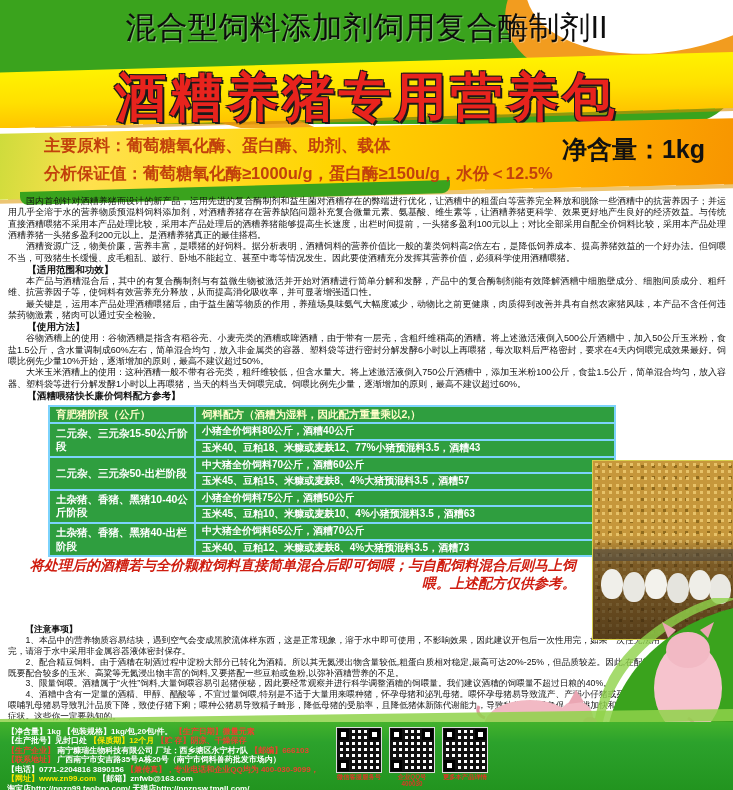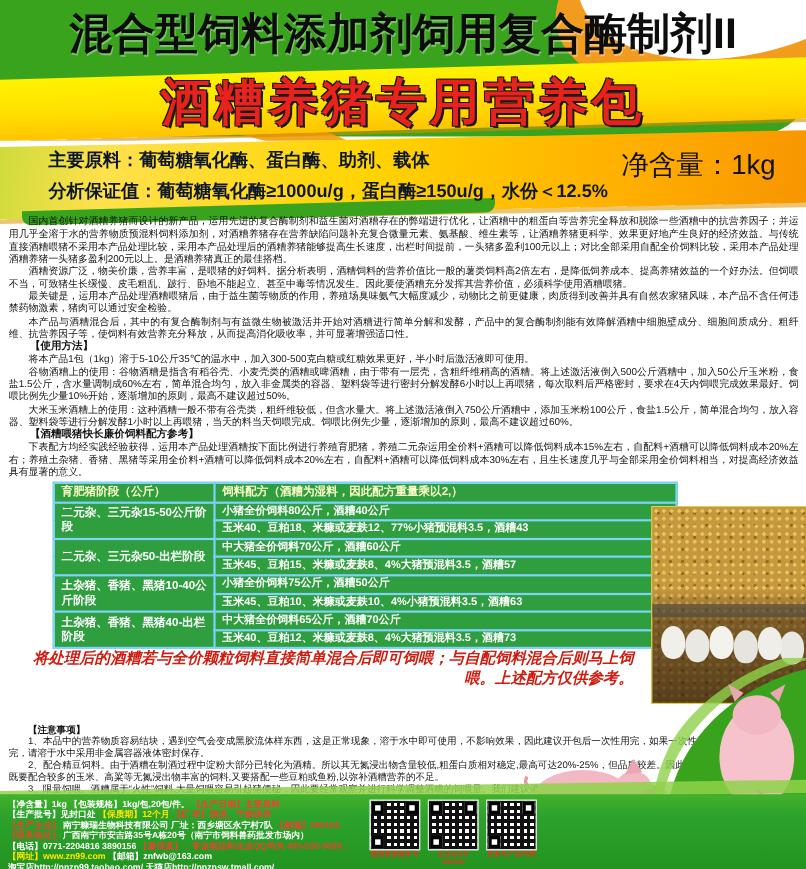--- a/index.html
+++ b/index.html
@@ -17,7 +17,7 @@
   .hdr-swoosh{position:absolute;left:-130px;top:86px;width:520px;height:210px;border-radius:50%;border:26px solid #f2a61e;border-color:#f2a61e transparent transparent transparent;transform:rotate(9deg);}
   .hdr-title{
     position:absolute;left:0;top:12px;width:733px;text-align:center;
-    font-size:39px;font-weight:700;color:#0d0d0d;letter-spacing:0px;line-height:1.05;
+    font-size:31px;font-weight:400;color:#0d0d0d;letter-spacing:0px;line-height:1.05;
     text-shadow:1px 1px 0 rgba(255,255,255,.35);
   }
   .hdr-sub{

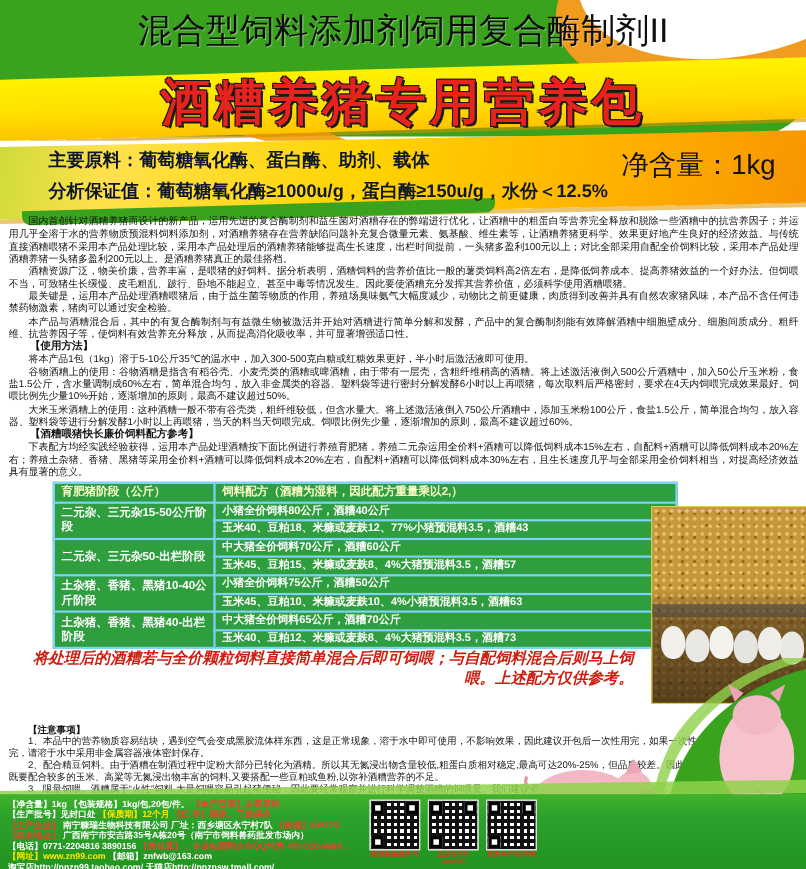--- a/index.html
+++ b/index.html
@@ -22,7 +22,7 @@
   }
   .hdr-sub{
     position:absolute;left:0;top:63px;width:733px;text-align:center;
-    font-size:45px;font-weight:900;color:#e8231d;letter-spacing:4px;
+    font-size:52px;font-weight:900;color:#e8231d;letter-spacing:4px;
     text-shadow:2px 2px 0 #1a1a1a,-1px -1px 0 #1a1a1a,1px -1px 0 #1a1a1a,-1px 1px 0 #1a1a1a;
   }
   

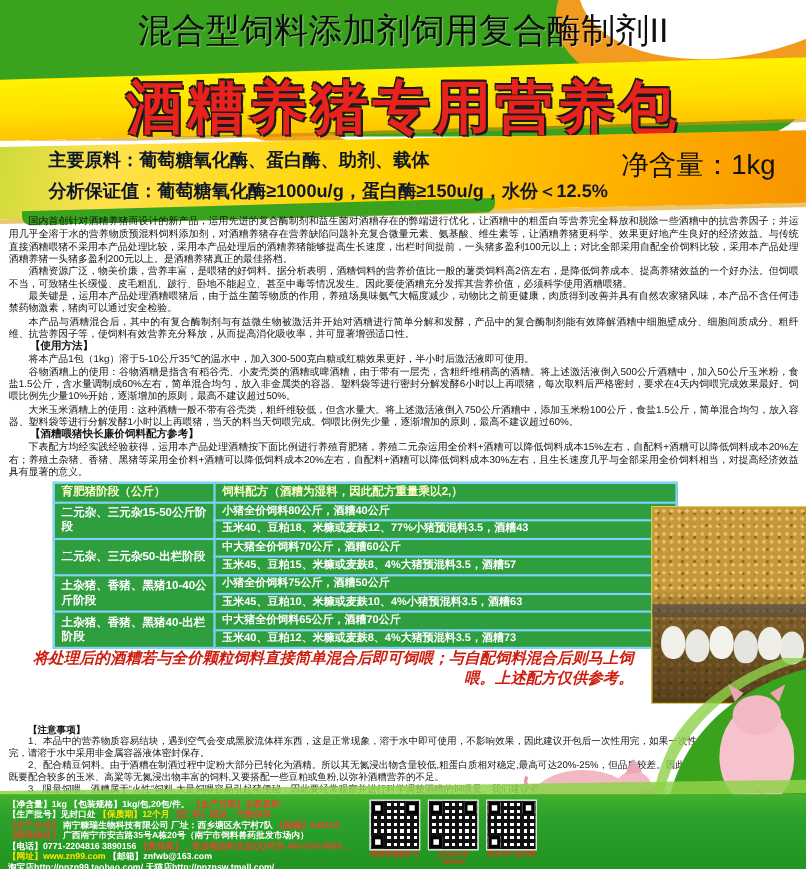--- a/index.html
+++ b/index.html
@@ -33,7 +33,7 @@
     box-shadow:0 4px 0 rgba(221,150,0,.55);
   }
   .band-green-edge{position:absolute;left:20px;top:186px;width:430px;height:13px;background:#3aa31d;transform:skewY(-1.6deg);border-radius:0 0 8px 8px;}
-  .band-text{position:absolute;left:44px;top:132px;width:520px;color:#0f172a;font-weight:bold;}
+  .band-text{position:absolute;left:44px;top:132px;width:520px;color:#c2410c;font-weight:bold;}
   .band-line1{font-size:16.5px;margin:3px 0 0 0;}
   .band-line2{font-size:16.5px;margin:6px 0 0 0;}
   .band-net{position:absolute;right:28px;top:133px;font-size:25px;font-weight:400;color:#111;}

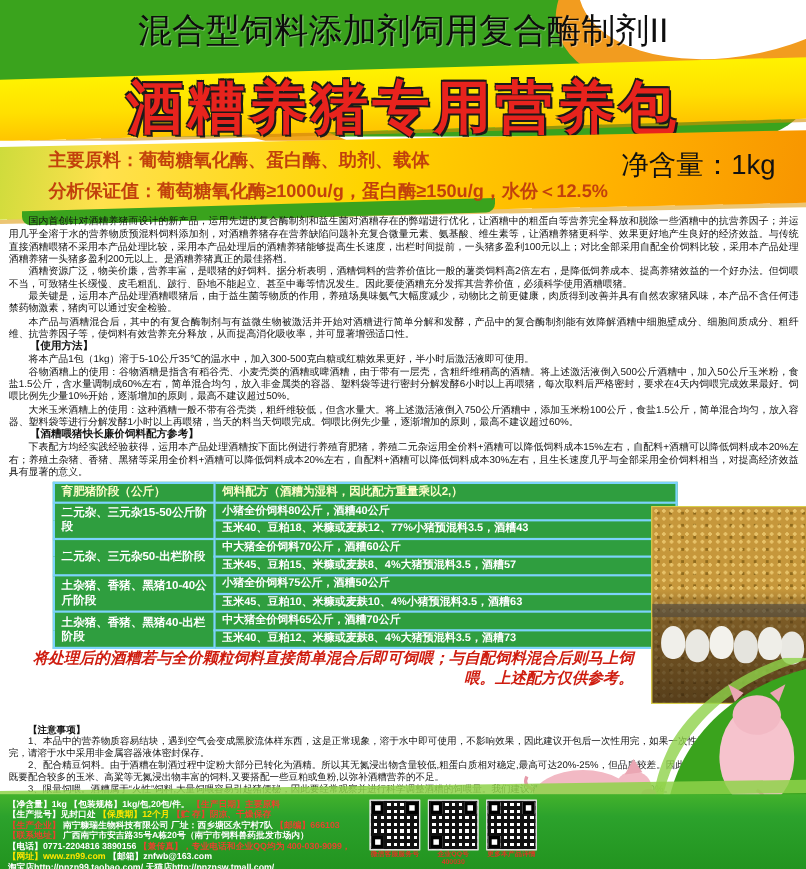--- a/index.html
+++ b/index.html
@@ -36,7 +36,7 @@
   .band-text{position:absolute;left:44px;top:132px;width:520px;color:#c2410c;font-weight:bold;}
   .band-line1{font-size:16.5px;margin:3px 0 0 0;}
   .band-line2{font-size:16.5px;margin:6px 0 0 0;}
-  .band-net{position:absolute;right:28px;top:133px;font-size:25px;font-weight:400;color:#111;}
+  .band-net{position:absolute;right:28px;top:133px;font-size:25px;font-weight:700;color:#111;}
   
   .body-flow{
     position:absolute;left:8px;top:196px;width:718px;

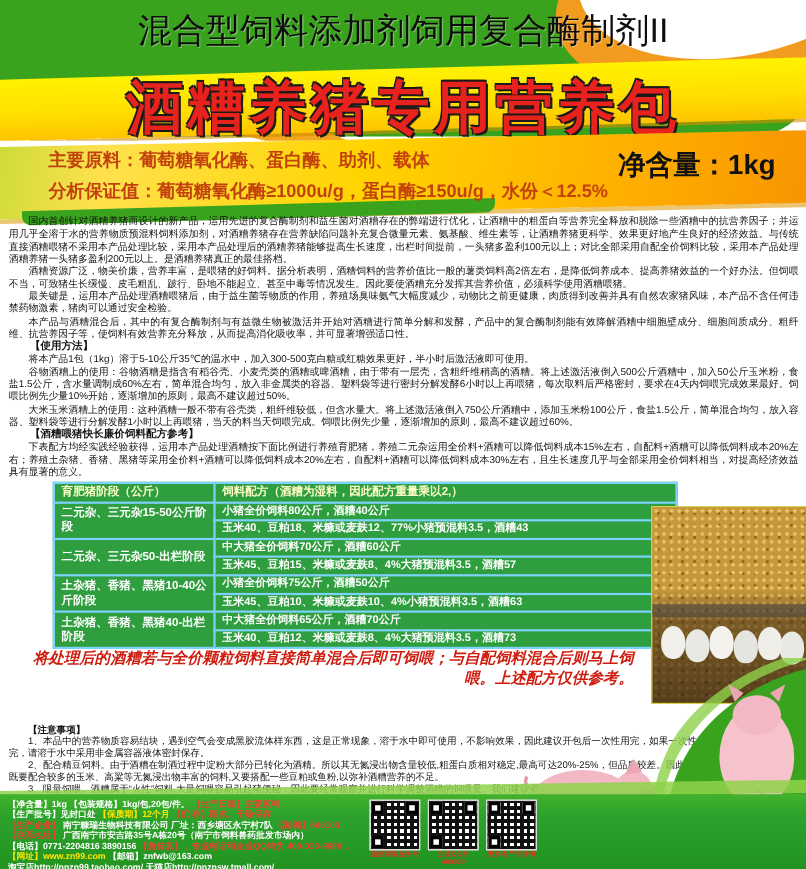--- a/index.html
+++ b/index.html
@@ -129,6 +129,7 @@
     <p>国内首创针对酒糟养猪而设计的新产品，运用先进的复合酶制剂和益生菌对酒糟存在的弊端进行优化，让酒糟中的粗蛋白等营养完全释放和脱除一些酒糟中的抗营养因子；并运用几乎全溶于水的营养物质预混料饲料添加剂，对酒糟养猪存在营养缺陷问题补充复合微量元素、氨基酸、维生素等，让酒糟养猪更科学、效果更好地产生良好的经济效益。与传统直接酒糟喂猪不采用本产品处理比较，采用本产品处理后的酒糟养猪能够提高生长速度，出栏时间提前，一头猪多盈利100元以上；对比全部采用自配全价饲料比较，采用本产品处理酒糟养猪一头猪多盈利200元以上。是酒糟养猪真正的最佳搭档。</p>
     <p>酒糟资源广泛，物美价廉，营养丰富，是喂猪的好饲料。据分析表明，酒糟饲料的营养价值比一般的薯类饲料高2倍左右，是降低饲养成本、提高养猪效益的一个好办法。但饲喂不当，可致猪生长缓慢、皮毛粗乱、跛行、卧地不能起立、甚至中毒等情况发生。因此要使酒糟充分发挥其营养价值，必须科学使用酒糟喂猪。</p>
 
+    <p class="sec-h">【适用范围和功效】</p>
     <p>最关键是，运用本产品处理酒糟喂猪后，由于益生菌等物质的作用，养殖场臭味氨气大幅度减少，动物比之前更健康，肉质得到改善并具有自然农家猪风味，本产品不含任何违禁药物激素，猪肉可以通过安全检验。</p>
     <p>本产品与酒糟混合后，其中的有复合酶制剂与有益微生物被激活并开始对酒糟进行简单分解和发酵，产品中的复合酶制剂能有效降解酒糟中细胞壁成分、细胞间质成分、粗纤维、抗营养因子等，使饲料有效营养充分释放，从而提高消化吸收率，并可显著增强适口性。</p>
 

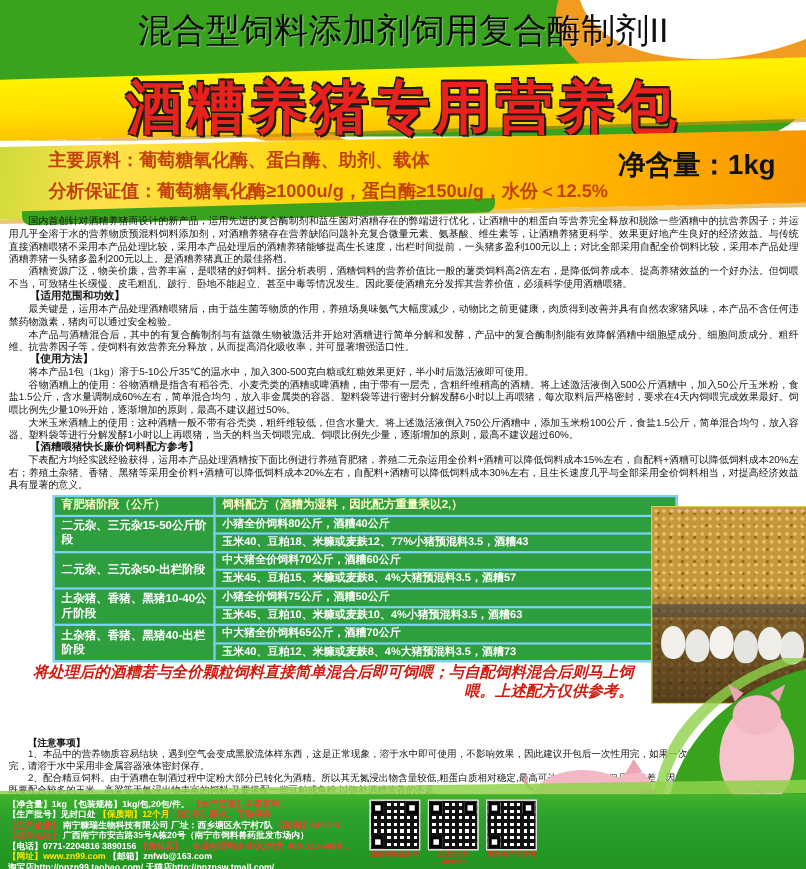--- a/index.html
+++ b/index.html
@@ -130,8 +130,8 @@
     <p>酒糟资源广泛，物美价廉，营养丰富，是喂猪的好饲料。据分析表明，酒糟饲料的营养价值比一般的薯类饲料高2倍左右，是降低饲养成本、提高养猪效益的一个好办法。但饲喂不当，可致猪生长缓慢、皮毛粗乱、跛行、卧地不能起立、甚至中毒等情况发生。因此要使酒糟充分发挥其营养价值，必须科学使用酒糟喂猪。</p>
 
     <p class="sec-h">【适用范围和功效】</p>
+    <p>本产品与酒糟混合后，其中的有复合酶制剂与有益微生物被激活并开始对酒糟进行简单分解和发酵，产品中的复合酶制剂能有效降解酒糟中细胞壁成分、细胞间质成分、粗纤维、抗营养因子等，使饲料有效营养充分释放，从而提高消化吸收率，并可显著增强适口性。</p>
     <p>最关键是，运用本产品处理酒糟喂猪后，由于益生菌等物质的作用，养殖场臭味氨气大幅度减少，动物比之前更健康，肉质得到改善并具有自然农家猪风味，本产品不含任何违禁药物激素，猪肉可以通过安全检验。</p>
-    <p>本产品与酒糟混合后，其中的有复合酶制剂与有益微生物被激活并开始对酒糟进行简单分解和发酵，产品中的复合酶制剂能有效降解酒糟中细胞壁成分、细胞间质成分、粗纤维、抗营养因子等，使饲料有效营养充分释放，从而提高消化吸收率，并可显著增强适口性。</p>
 
     <p class="sec-h">【使用方法】</p>
     <p>将本产品1包（1kg）溶于5-10公斤35℃的温水中，加入300-500克白糖或红糖效果更好，半小时后激活液即可使用。</p>

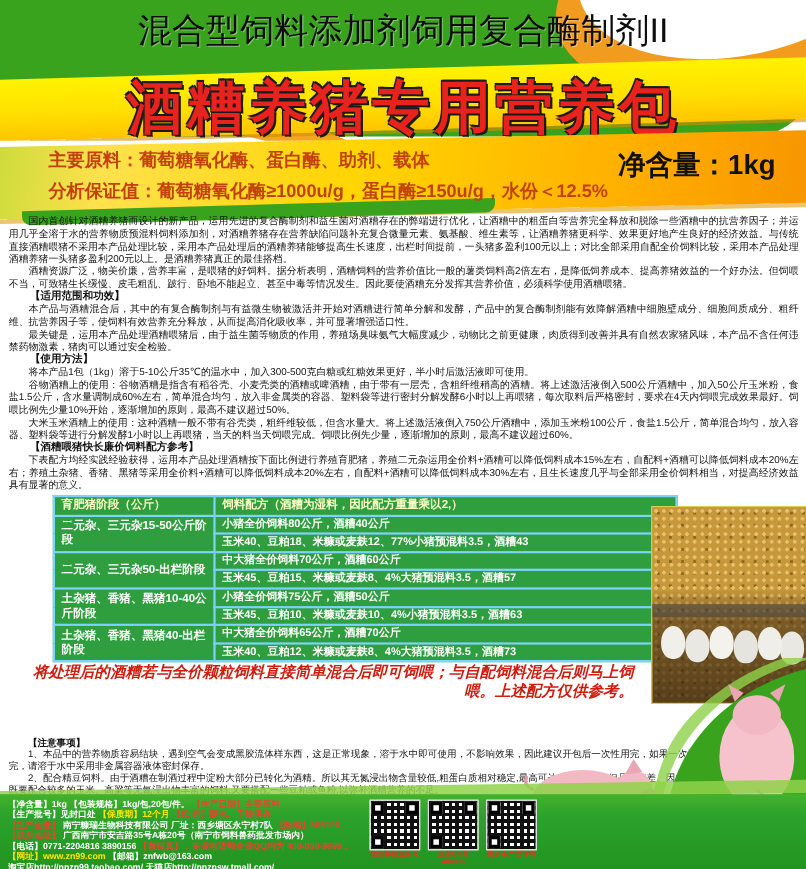--- a/index.html
+++ b/index.html
@@ -134,7 +134,6 @@
     <p>最关键是，运用本产品处理酒糟喂猪后，由于益生菌等物质的作用，养殖场臭味氨气大幅度减少，动物比之前更健康，肉质得到改善并具有自然农家猪风味，本产品不含任何违禁药物激素，猪肉可以通过安全检验。</p>
 
     <p class="sec-h">【使用方法】</p>
-    <p>将本产品1包（1kg）溶于5-10公斤35℃的温水中，加入300-500克白糖或红糖效果更好，半小时后激活液即可使用。</p>
     <p>谷物酒糟上的使用：谷物酒糟是指含有稻谷壳、小麦壳类的酒糟或啤酒糟，由于带有一层壳，含粗纤维稍高的酒糟。将上述激活液倒入500公斤酒糟中，加入50公斤玉米粉，食盐1.5公斤，含水量调制成60%左右，简单混合均匀，放入非金属类的容器、塑料袋等进行密封分解发酵6小时以上再喂猪，每次取料后严格密封，要求在4天内饲喂完成效果最好。饲喂比例先少量10%开始，逐渐增加的原则，最高不建议超过50%。</p>
     <p>大米玉米酒糟上的使用：这种酒糟一般不带有谷壳类，粗纤维较低，但含水量大。将上述激活液倒入750公斤酒糟中，添加玉米粉100公斤，食盐1.5公斤，简单混合均匀，放入容器、塑料袋等进行分解发酵1小时以上再喂猪，当天的料当天饲喂完成。饲喂比例先少量，逐渐增加的原则，最高不建议超过60%。</p>
 

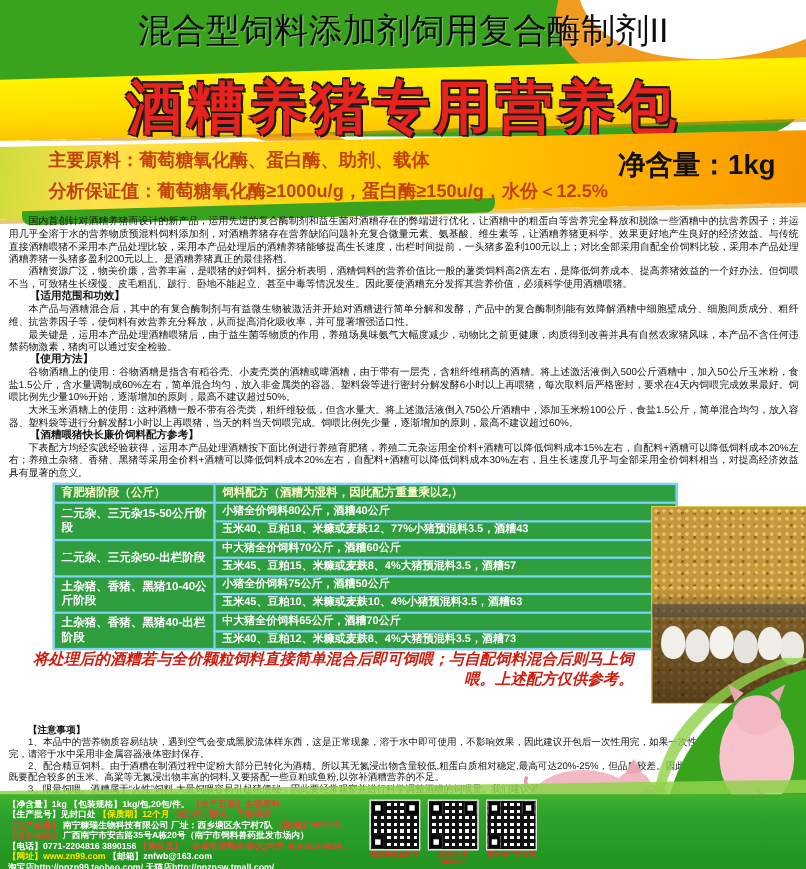--- a/index.html
+++ b/index.html
@@ -138,7 +138,6 @@
     <p>大米玉米酒糟上的使用：这种酒糟一般不带有谷壳类，粗纤维较低，但含水量大。将上述激活液倒入750公斤酒糟中，添加玉米粉100公斤，食盐1.5公斤，简单混合均匀，放入容器、塑料袋等进行分解发酵1小时以上再喂猪，当天的料当天饲喂完成。饲喂比例先少量，逐渐增加的原则，最高不建议超过60%。</p>
 
     <p class="sec-h">【酒糟喂猪快长廉价饲料配方参考】</p>
-    <p>下表配方均经实践经验获得，运用本产品处理酒糟按下面比例进行养殖育肥猪，养殖二元杂运用全价料+酒糟可以降低饲料成本15%左右，自配料+酒糟可以降低饲料成本20%左右；养殖土杂猪、香猪、黑猪等采用全价料+酒糟可以降低饲料成本20%左右，自配料+酒糟可以降低饲料成本30%左右，且生长速度几乎与全部采用全价饲料相当，对提高经济效益具有显著的意义。</p>
 
     <table class="feed-table">
       <tbody>

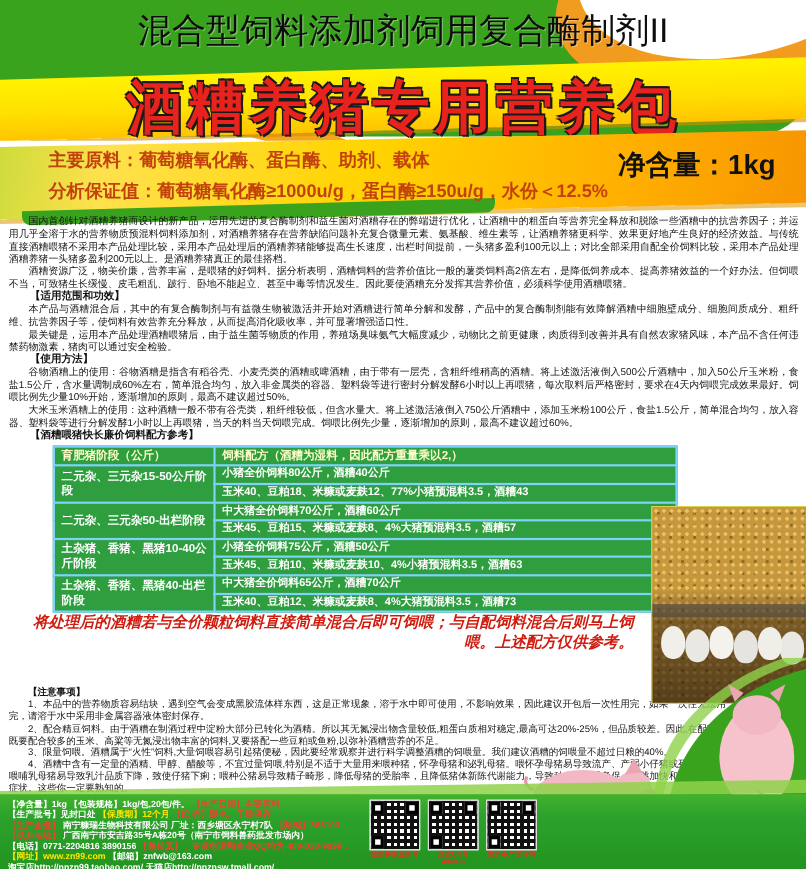--- a/index.html
+++ b/index.html
@@ -229,7 +229,7 @@
     <div>
       <span class="fw">【净含量】1kg</span>
       <span class="fw">【包装规格】1kg/包,20包/件。</span>
-      <span class="fr">【生产日期】主要原料</span>
+      <span class="fr">【生产日期】微量元素</span>
     </div>
     <div>
       <span class="fw">【生产批号】见封口处</span>

